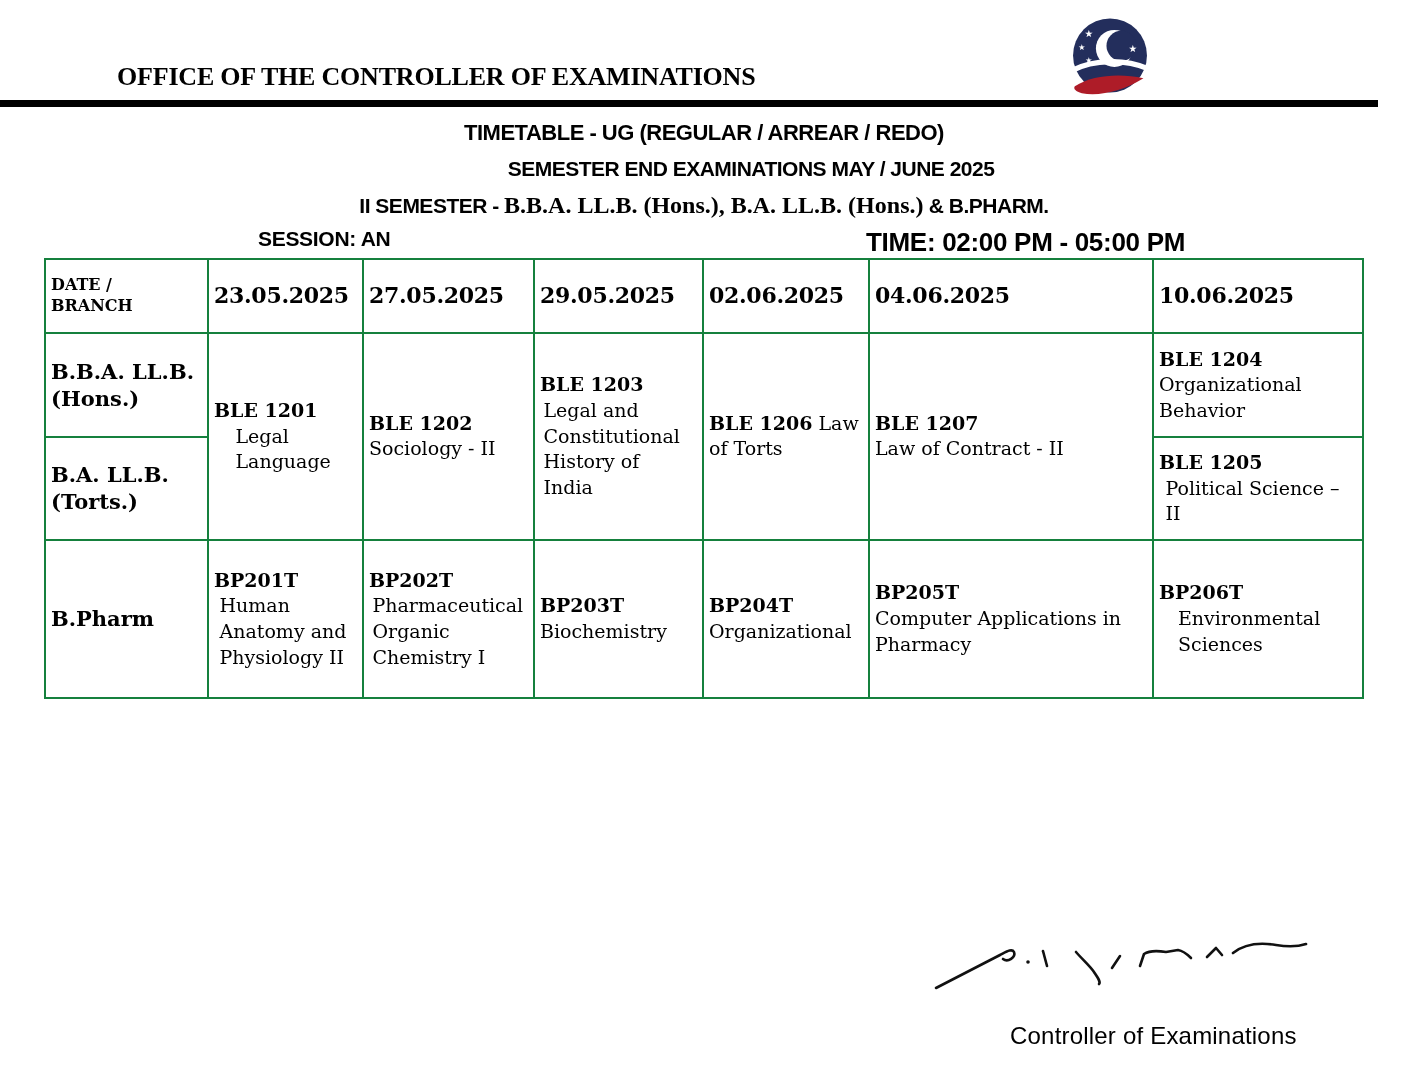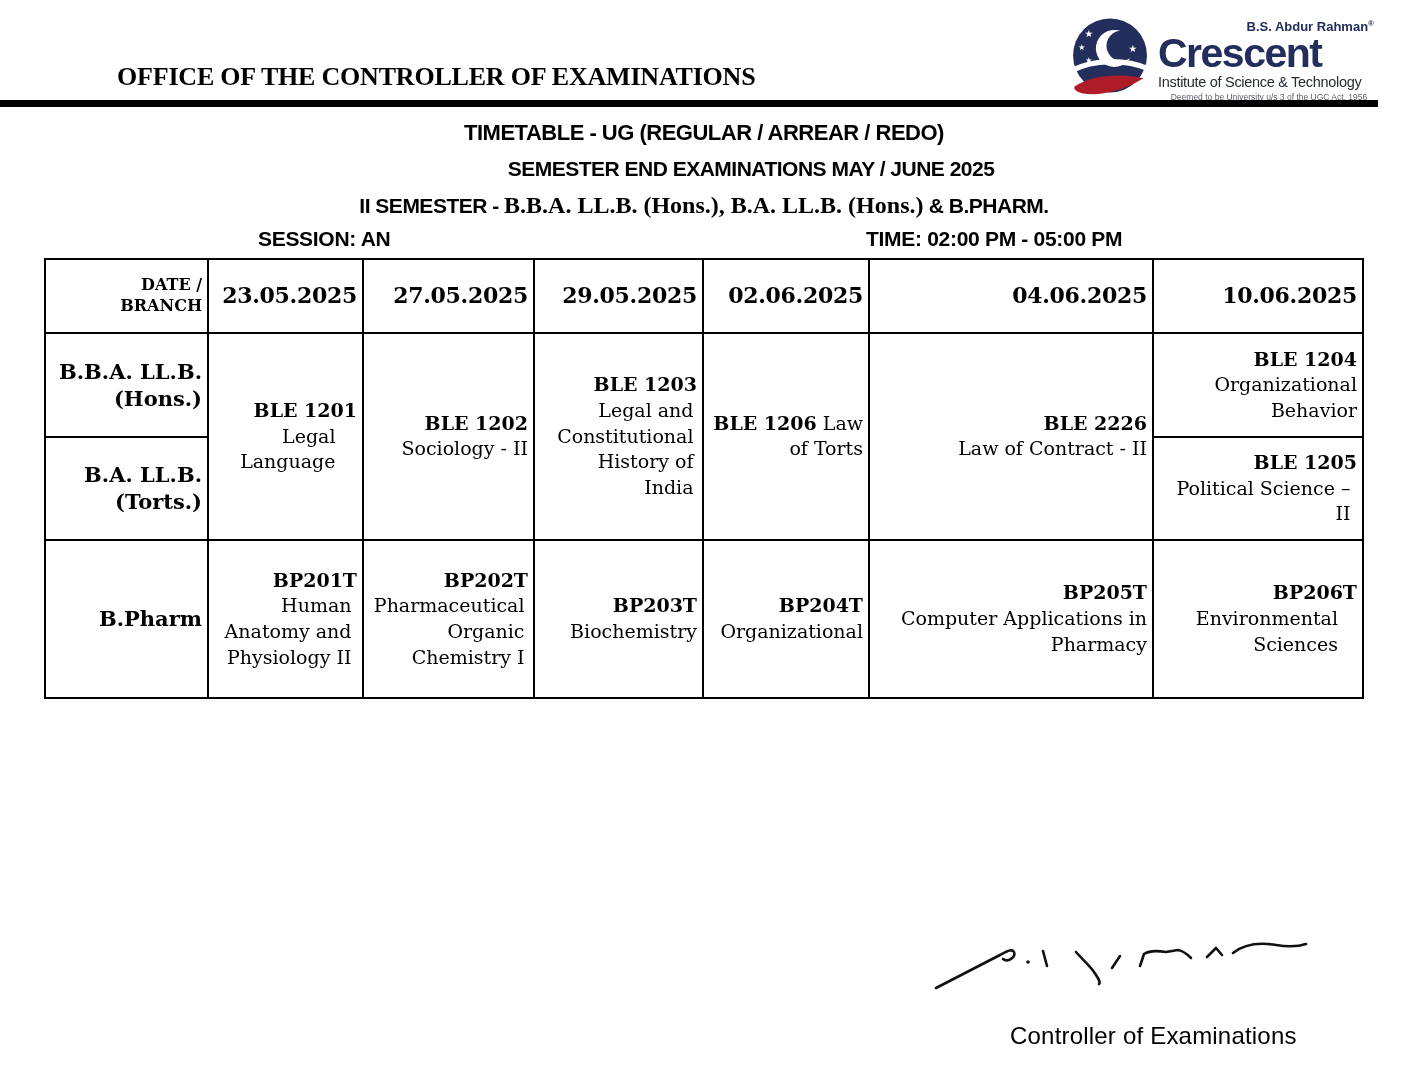--- a/index.html
+++ b/index.html
@@ -92,12 +92,6 @@
 
       <path d="M 10,81 C 30,68 62,66 88,72 C 66,86 38,93 18,89 C 11,87 8,84 10,81 Z" fill="#ae1c28"></path>
     </svg>
-    <div class="logo-text">
-      <div class="brand-top"><span>B.S. Abdur Rahman</span><sup>®</sup></div>
-      <div class="brand-main">Crescent</div>
-      <div class="brand-sub">Institute of Science &amp; Technology</div>
-      <div class="brand-tag">Deemed to be University u/s 3 of the UGC Act, 1956</div>
-    </div>
   </div>
 
   <div class="rule"></div>

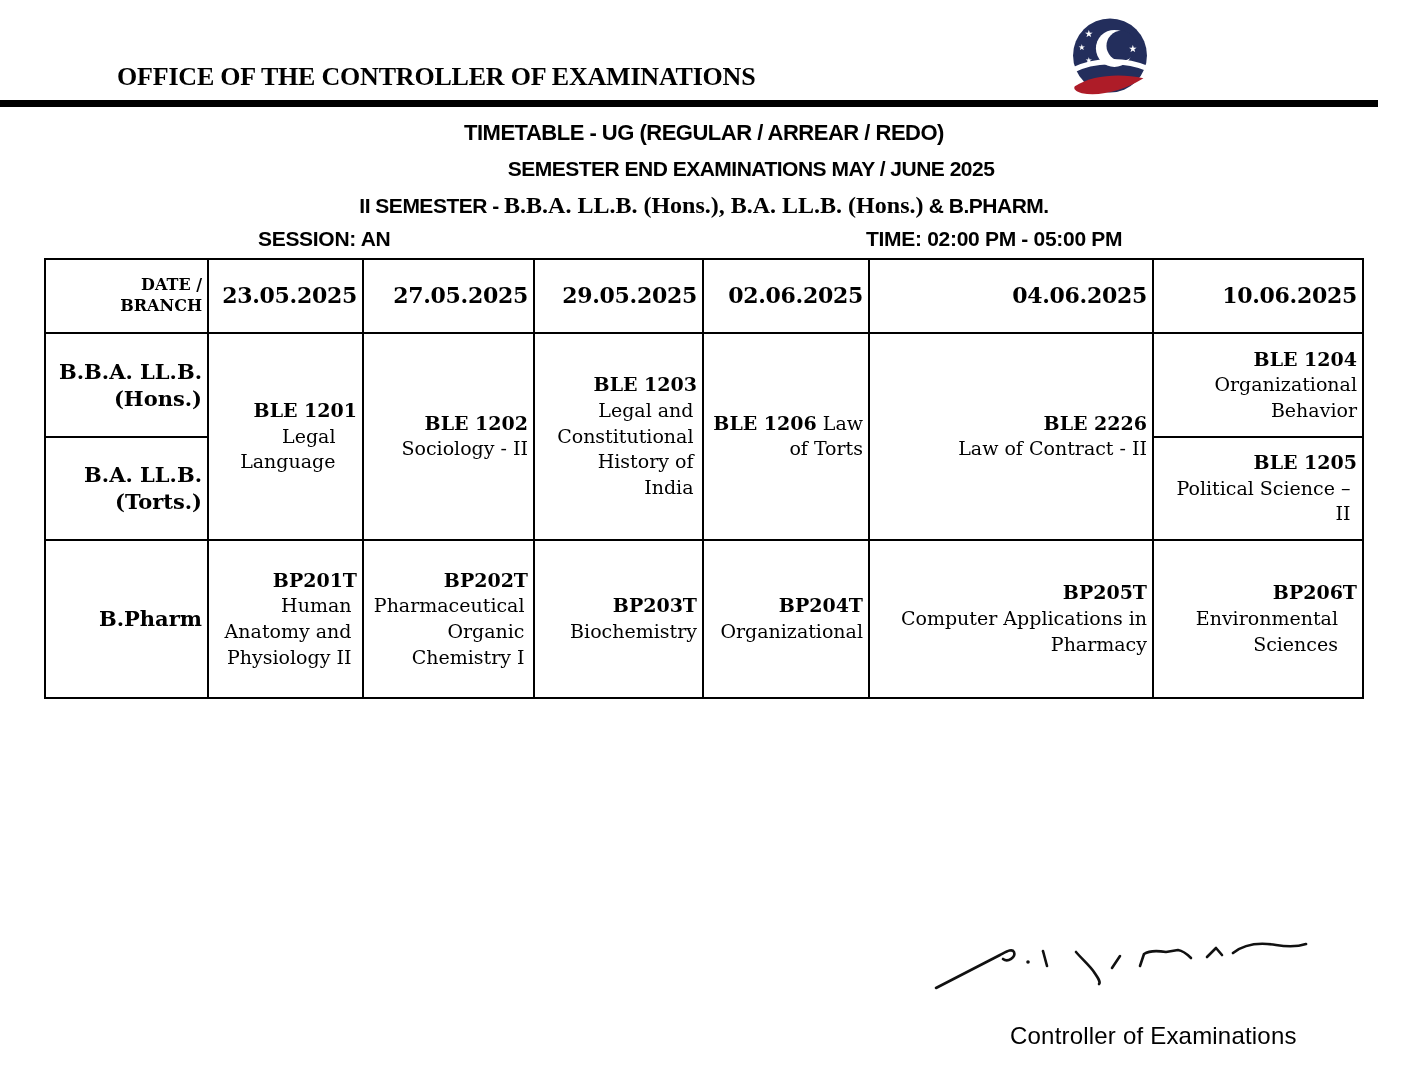--- a/index.html
+++ b/index.html
@@ -37,7 +37,7 @@
   .t3{top:192px; font-size:21px; letter-spacing:-0.5px;text-align:center;}
   .t3 .serif-seg{font-family:"Liberation Serif", serif; font-size:24px; letter-spacing:0;}
   .session{position:absolute; left:258px; top:227px; font-weight:bold; font-size:21px; letter-spacing:-0.3px;}
-  .time{position:absolute; left:866px; top:227px; font-weight:bold; font-size:21px; letter-spacing:-0.3px;}
+  .time{position:absolute; left:866px; top:227px; font-weight:bold; font-size:26px; letter-spacing:-0.3px;}
   
   table.tt{
     position:absolute; left:44px; top:258px; width:1318px;

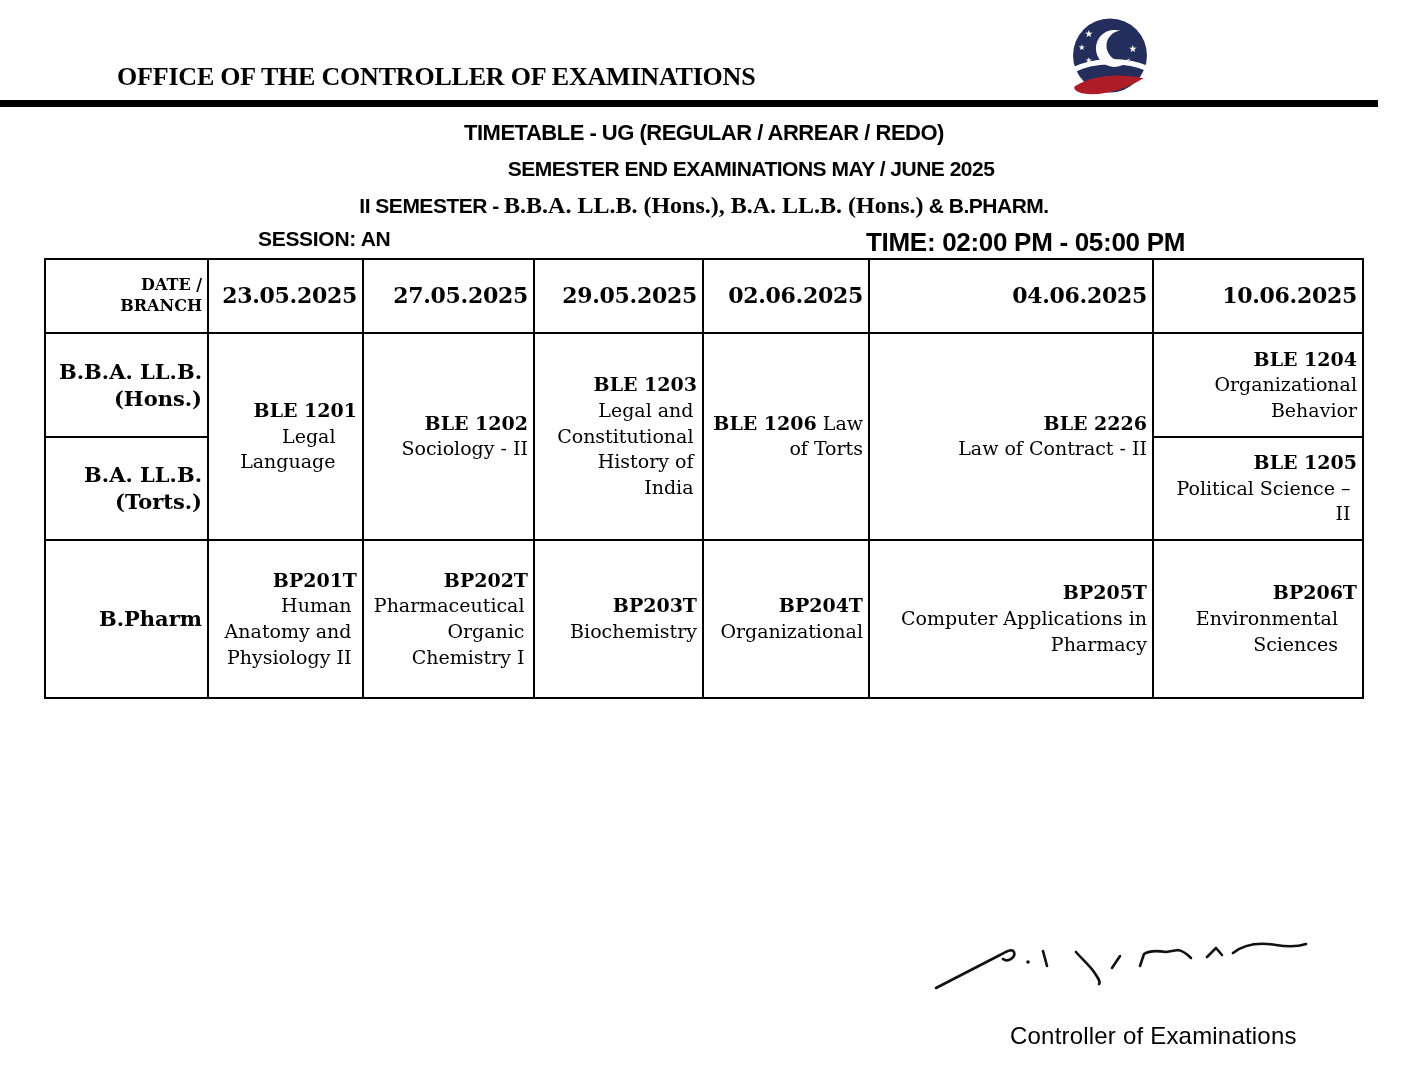--- a/index.html
+++ b/index.html
@@ -45,7 +45,7 @@
     font-family:"DejaVu Serif", serif;
   }
   .tt th,.tt td{
-    border:2px solid #000000; text-align:right; vertical-align:middle;
+    border:2px solid #15803d; text-align:left; vertical-align:middle;
     padding:12px 5px; line-height:1.35; overflow:hidden;
   }
   .tt th.corner{font-size:16px; font-weight:bold; line-height:1.3;}

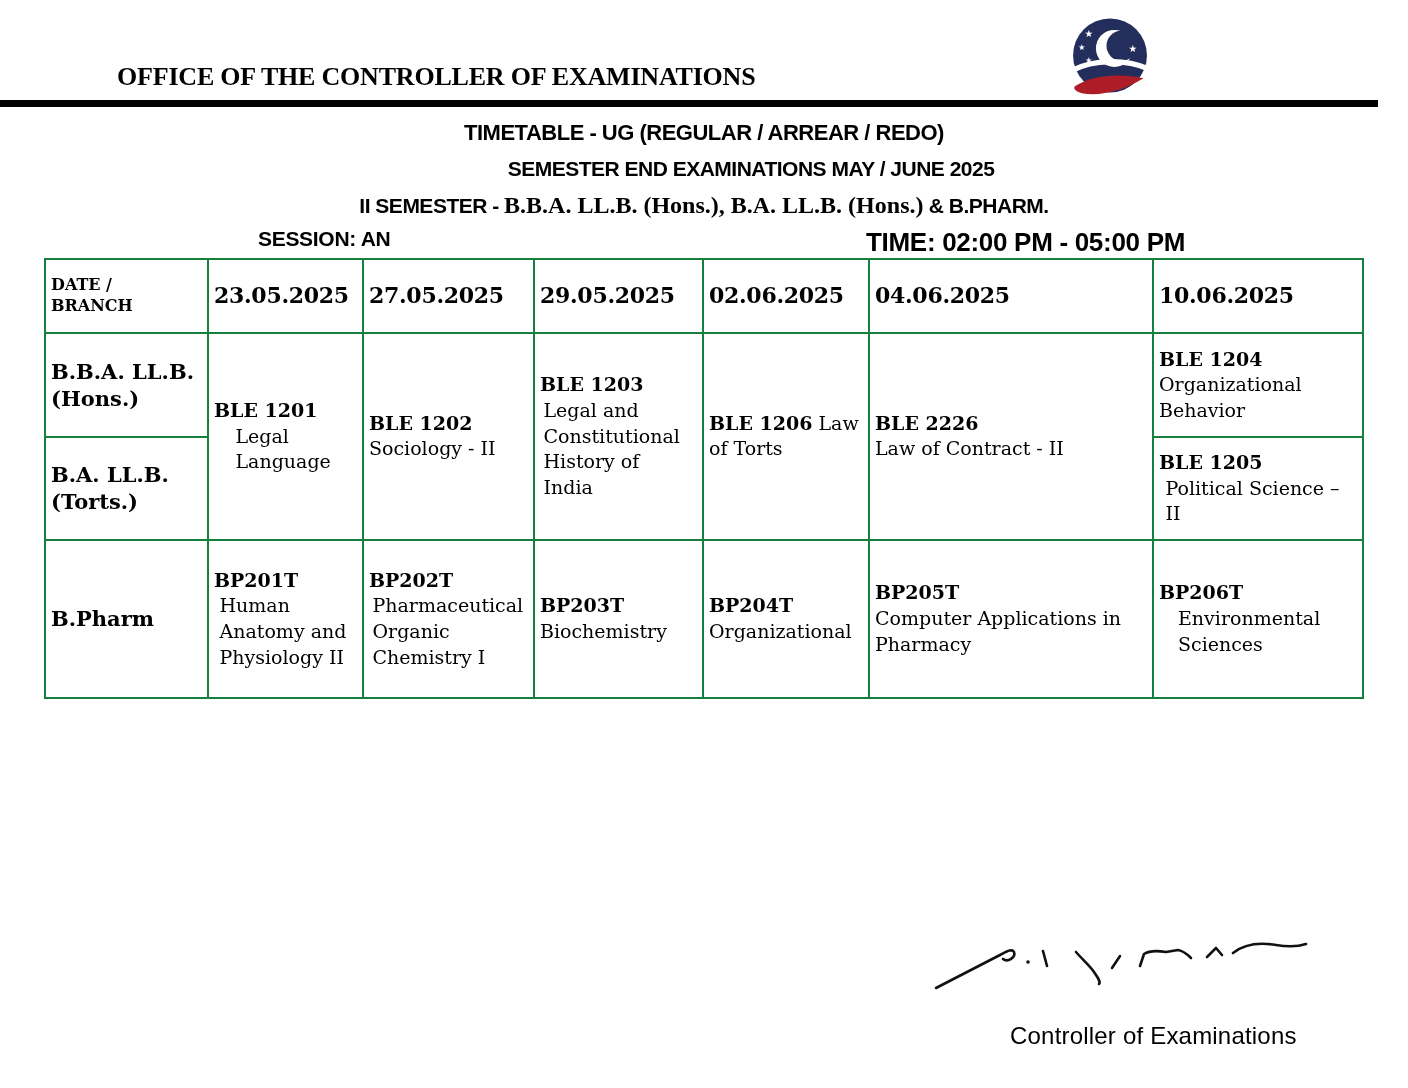--- a/index.html
+++ b/index.html
@@ -143,7 +143,7 @@
         <span class="code">BLE 1206</span> <span>Law of Torts</span>
       </td>
       <td rowspan="2">
-        <div class="code">BLE 2226</div>
+        <div class="code">BLE 1207</div>
         <div class="name">Law of Contract - II</div>
       </td>
       <td>

